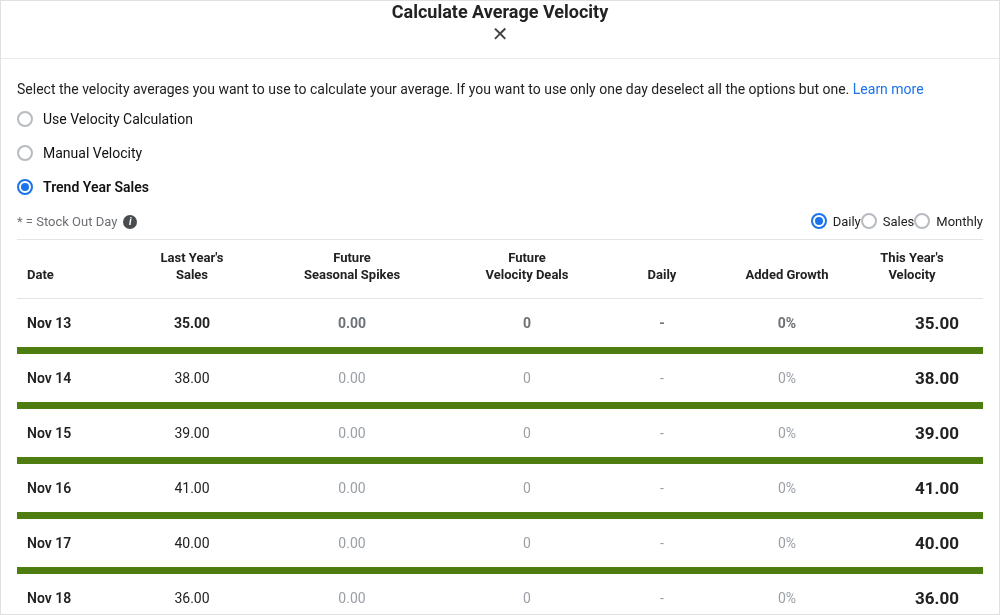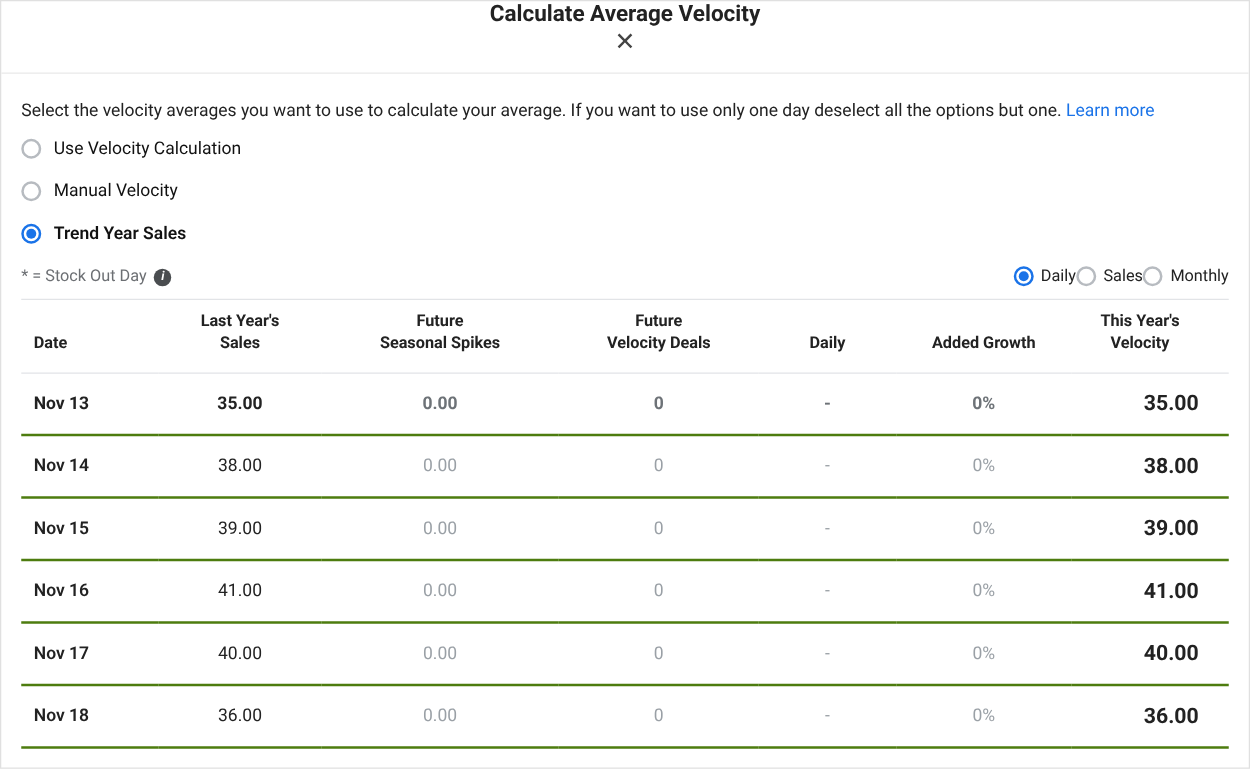--- a/index.html
+++ b/index.html
@@ -140,7 +140,7 @@
     font-size: 14px;
     color: #222;
     padding: 14px 8px;
-    border-bottom: 2px solid #4d7c0f;
+    border-bottom: 7px solid #4d7c0f;
   }
   tbody td:first-child {
     text-align: left;

